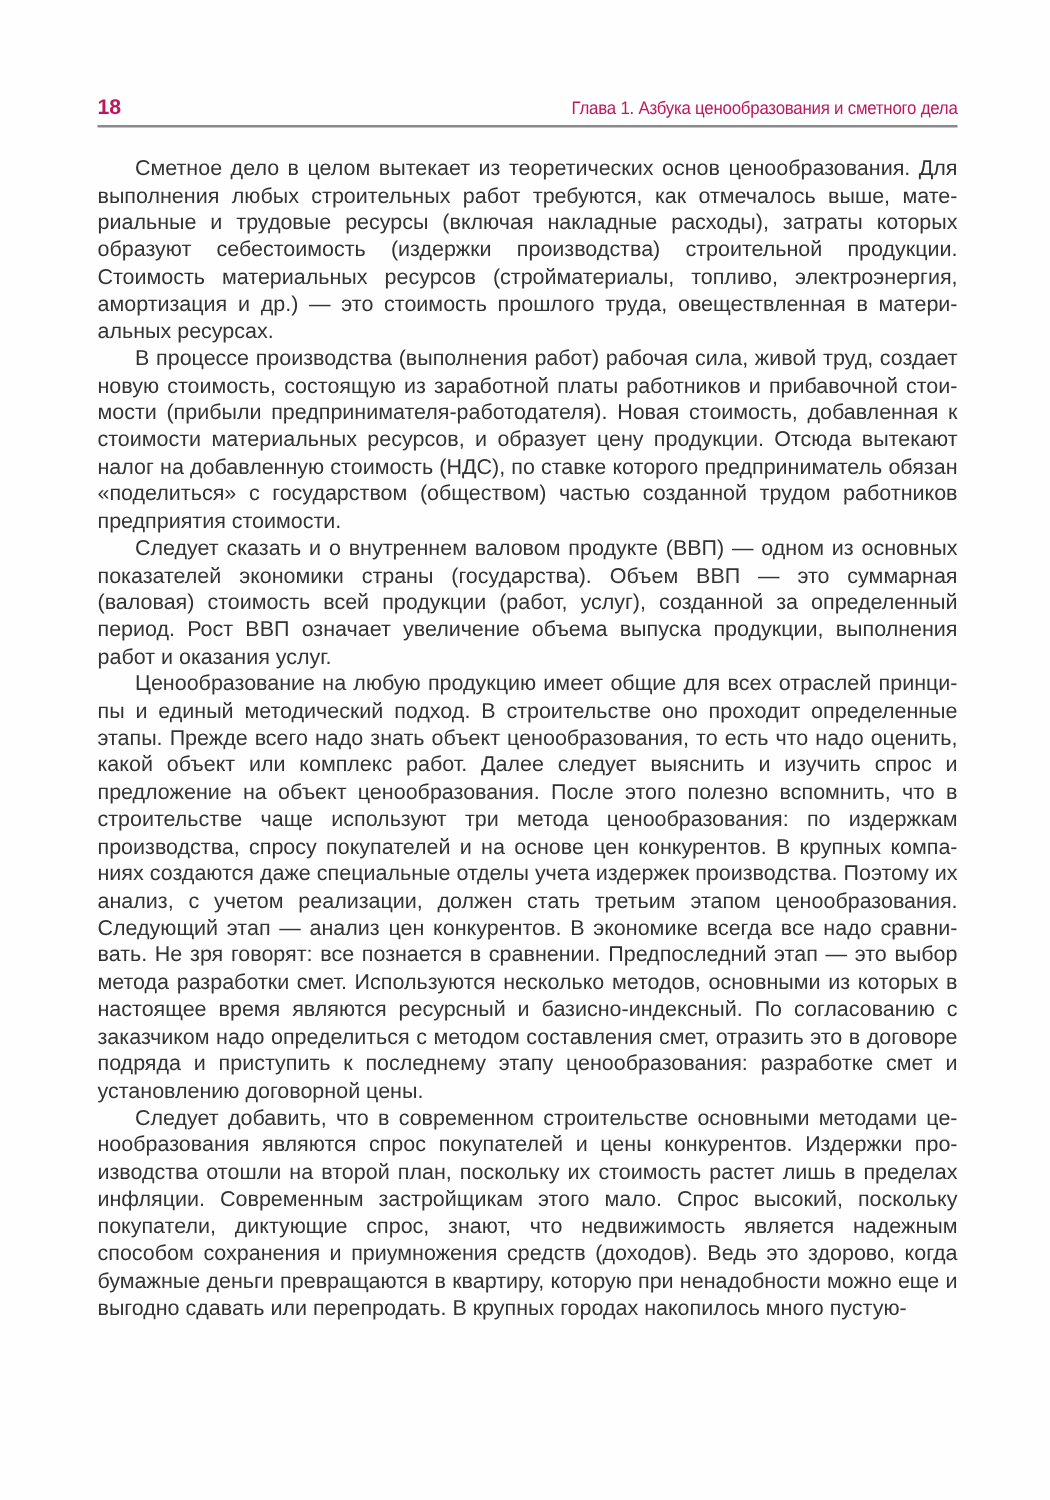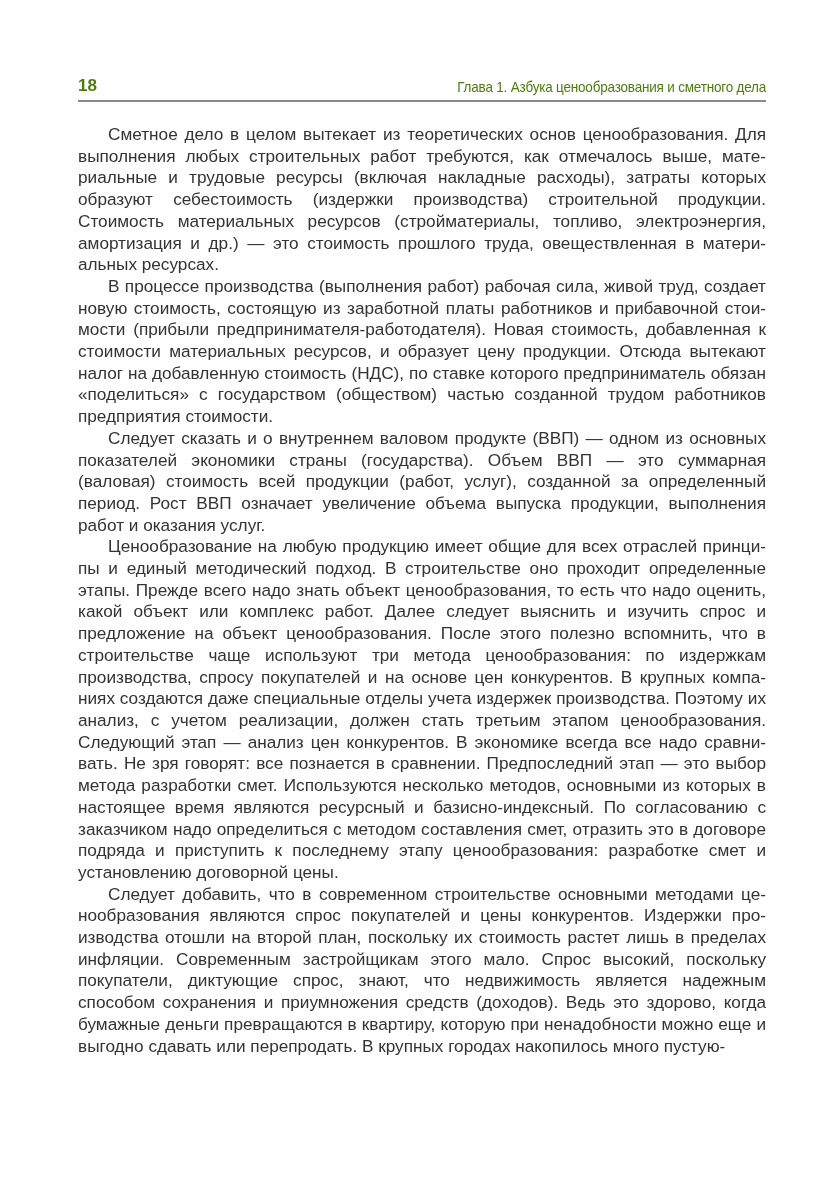--- a/index.html
+++ b/index.html
@@ -8,7 +8,7 @@
   .header {
     position: absolute; left: 78px; top: 74px; width: 688px; height: 26px;
     border-bottom: 2px solid #8a8a8a;
-    font-family: "Liberation Sans", sans-serif; color: #4d7c0f;
+    font-family: "Liberation Sans", sans-serif; color: #be185d;
   }
   .page-number { position: absolute; left: 0; top: 2px; font-size: 17px; font-weight: bold; }
   .chapter-title { position: absolute; right: 0; top: 5px; font-size: 14.5px; letter-spacing: -0.2px; transform: scaleX(0.93); transform-origin: right center; }

